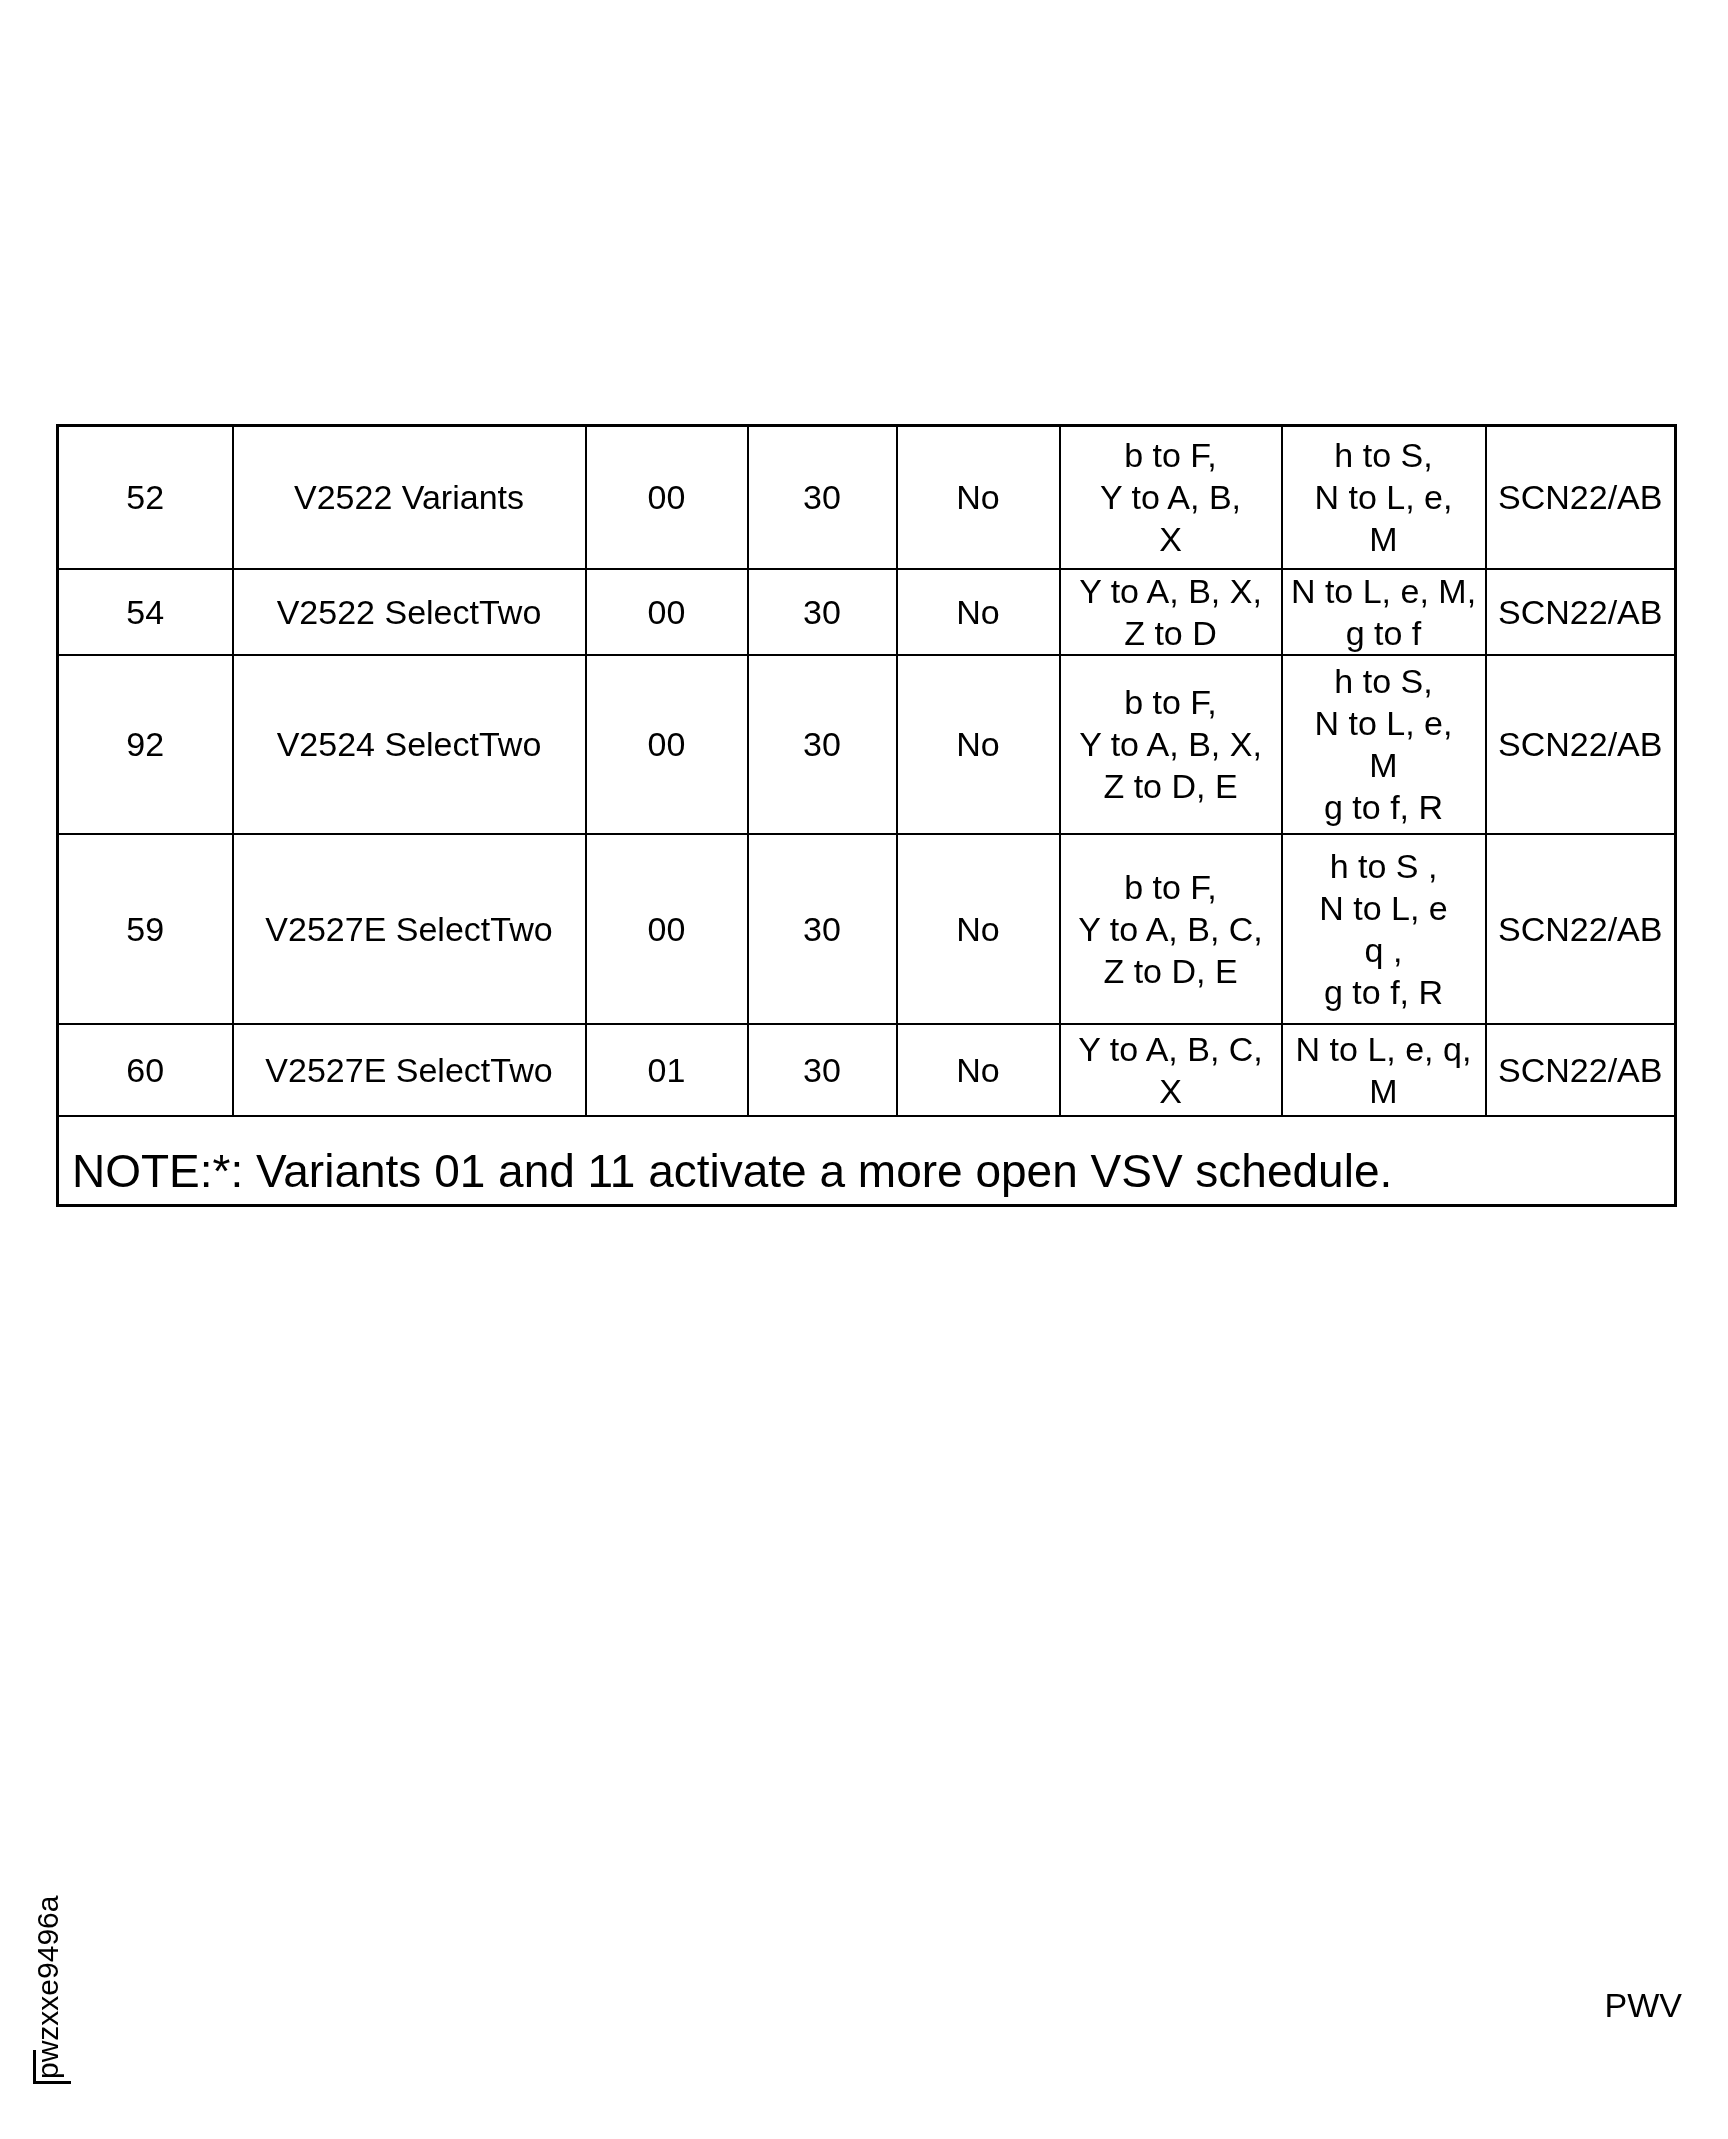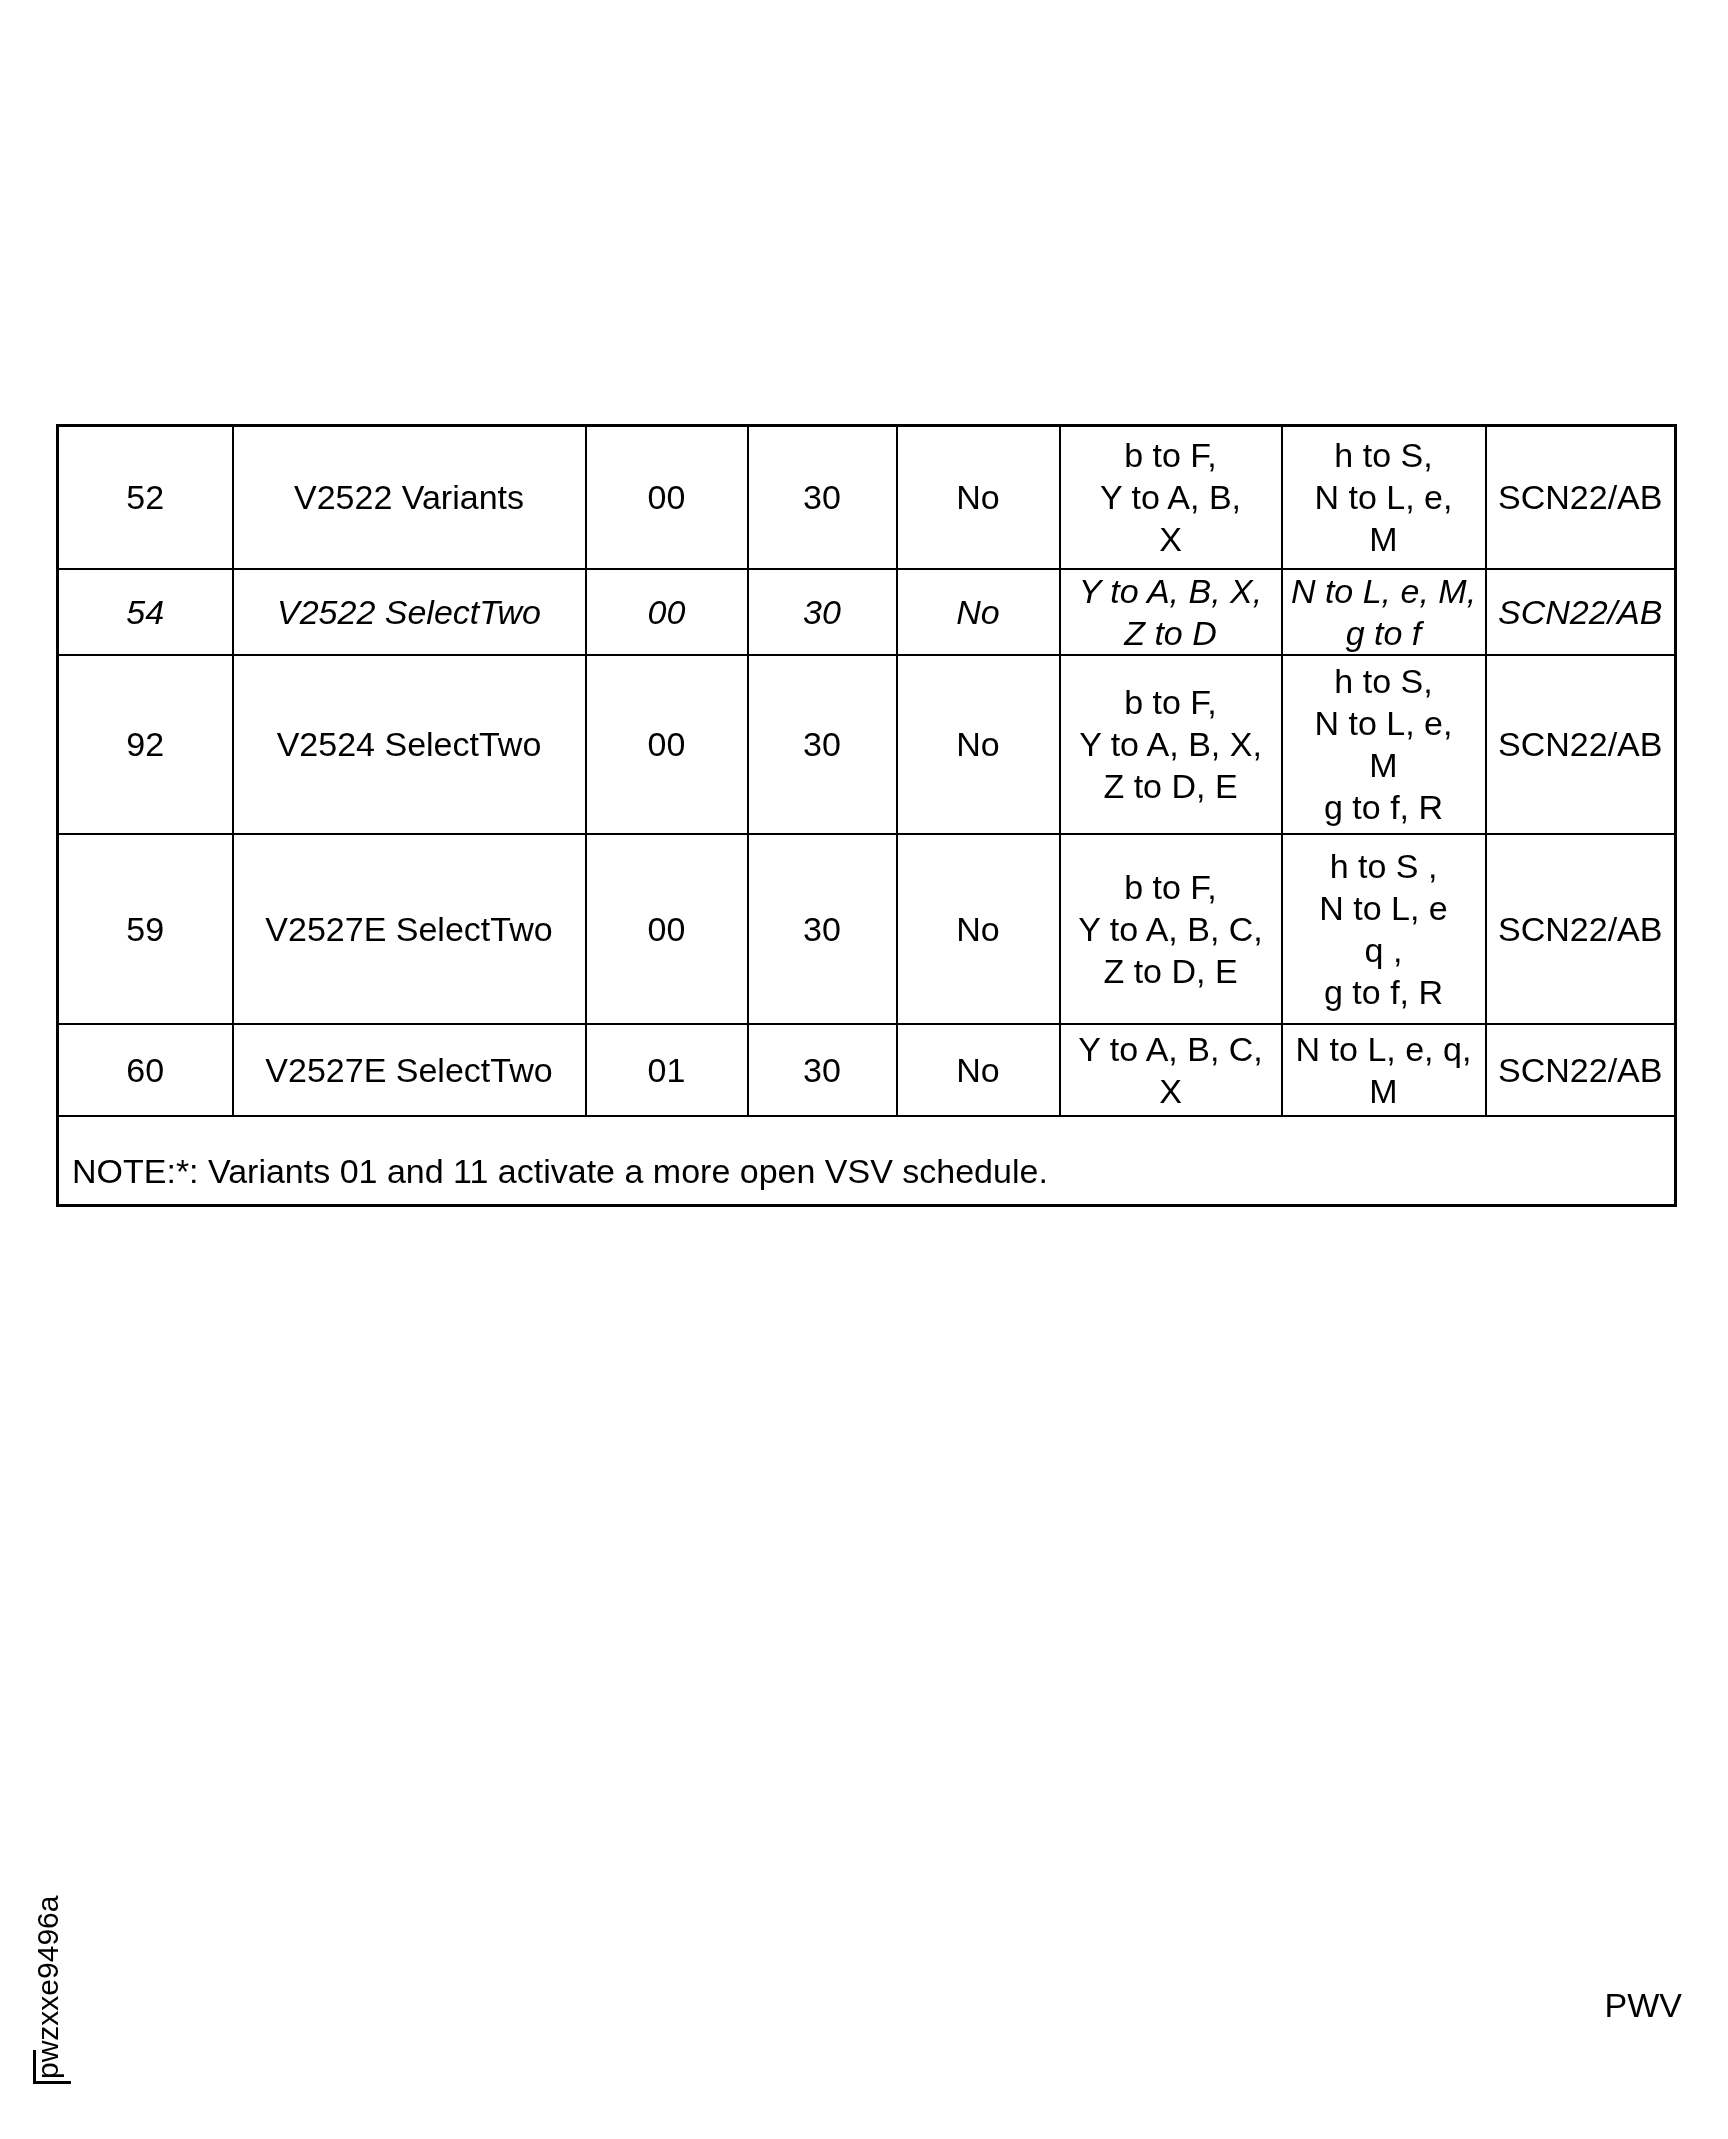--- a/index.html
+++ b/index.html
@@ -22,7 +22,7 @@
     white-space: pre-line;
   }
   #doc-table tr.r0 { height: 143px; }
-  #doc-table tr.r1 { height: 74px; font-style: italic; }
+  #doc-table tr.r1 { height: 74px; }
   #doc-table tr.r2 { height: 179px; }
   #doc-table tr.r3 { height: 190px; }
   #doc-table tr.r4 { height: 92px; }

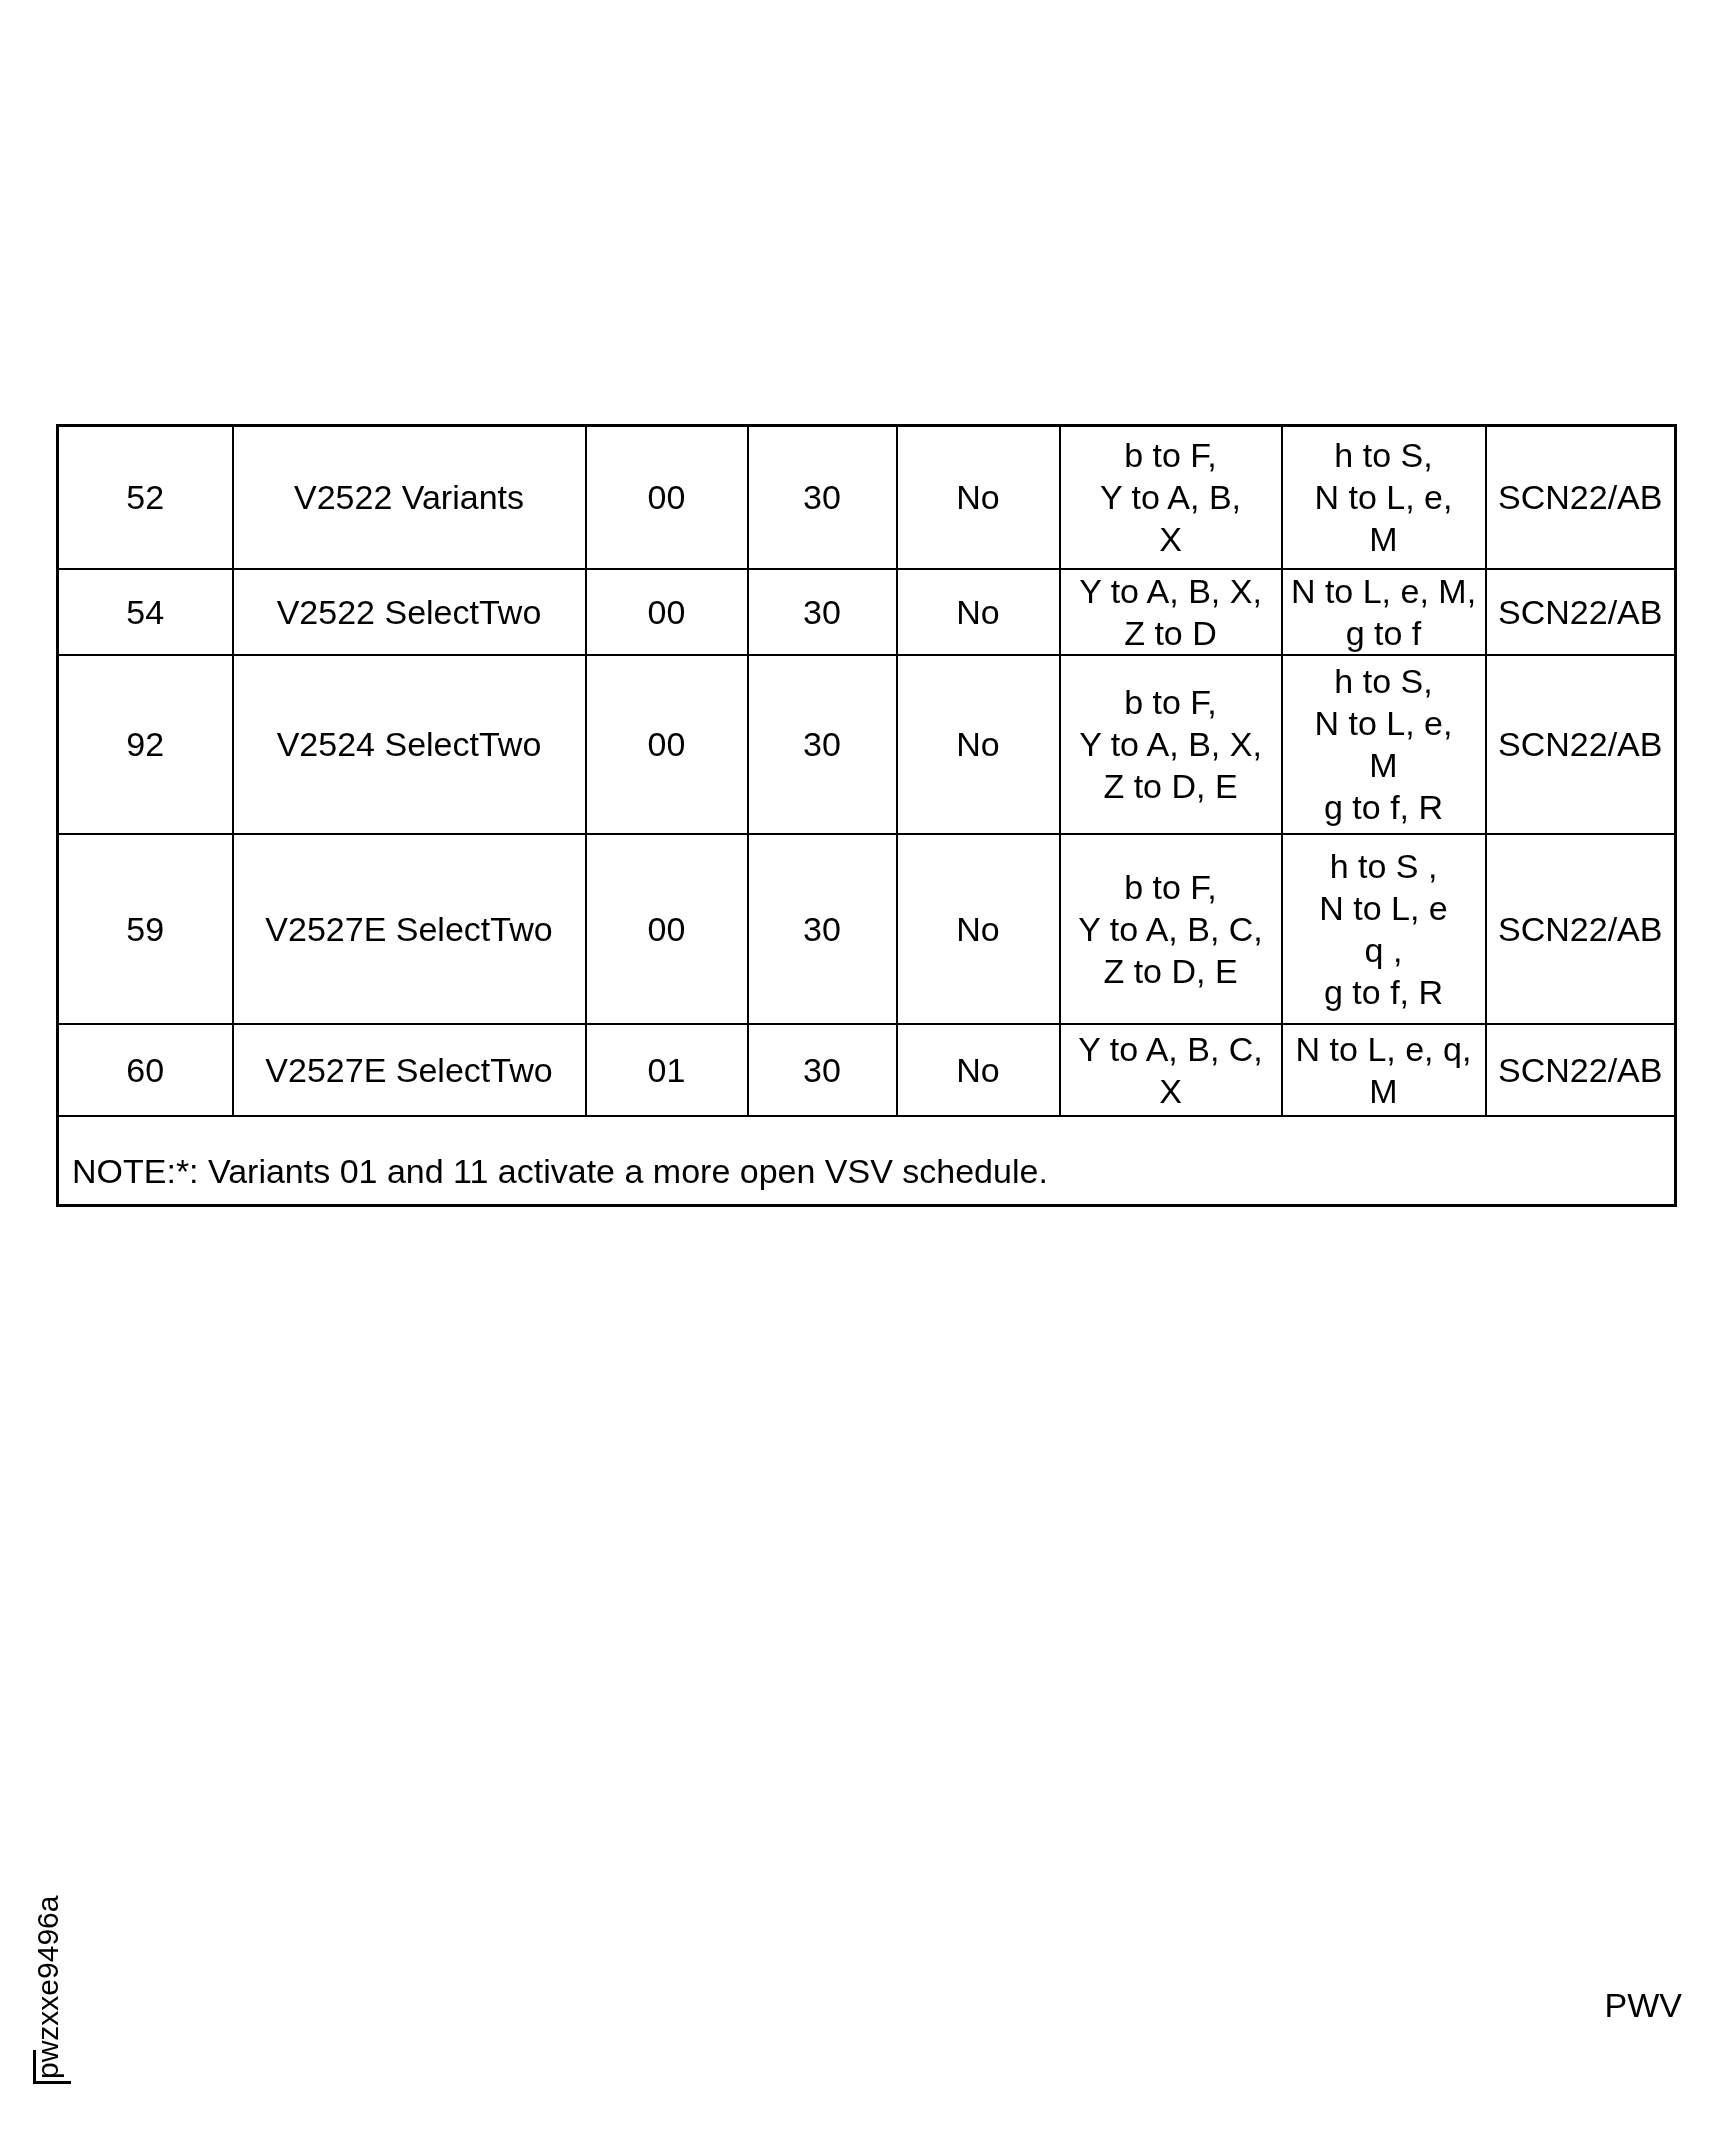--- a/index.html
+++ b/index.html
@@ -27,7 +27,7 @@
   #doc-table tr.r3 { height: 190px; }
   #doc-table tr.r4 { height: 92px; }
   #doc-table tr.note td {
-    text-align: left; padding-left: 13px; font-size: 34px;
+    text-align: left; padding-left: 13px; font-size: 46px;
   }
   #doc-table tr.note1 { height: 90px; }
   #doc-table tr.note2 { height: 85px; }

